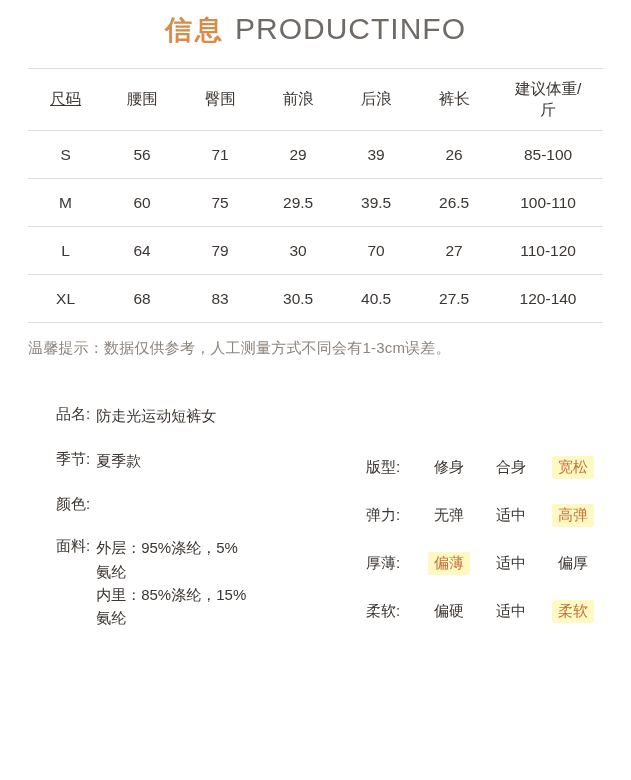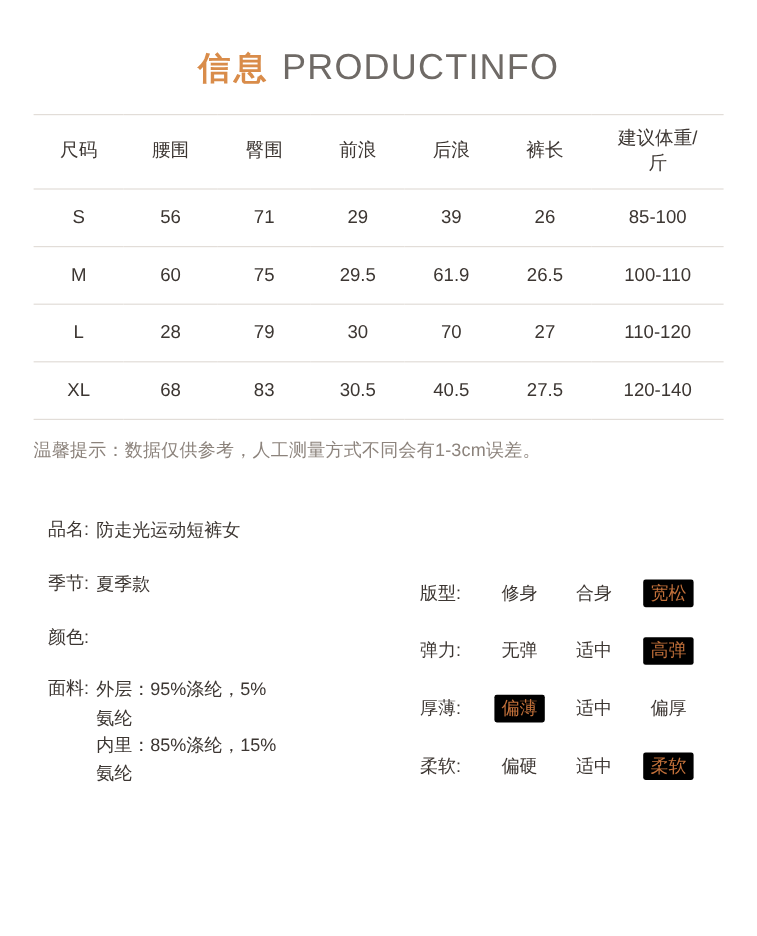--- a/index.html
+++ b/index.html
@@ -24,7 +24,7 @@
   
   .header {
     text-align: center;
-    padding-top: 39px;
+    padding-top: 12px;
   }
   .header-title {
     display: flex;

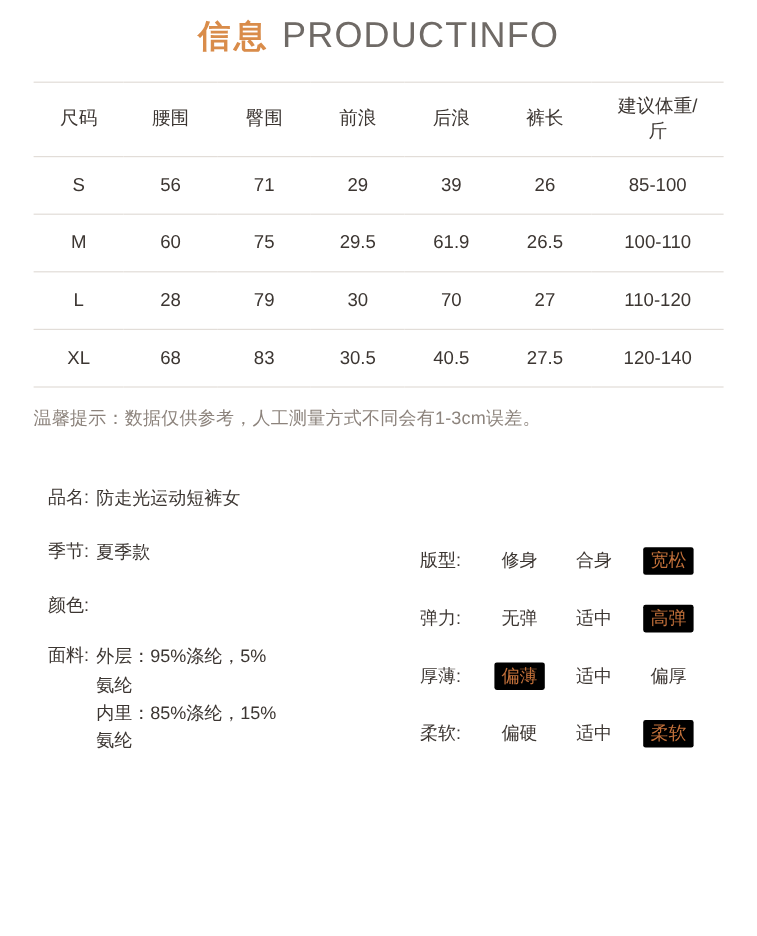--- a/index.html
+++ b/index.html
@@ -80,7 +80,7 @@
   table.size-table tbody tr:last-child td {
     border-bottom: 1px solid #e2ddd8;
   }
-  .col-sz  { width: 13%; }
+  .col-sz  { width: 13%; text-decoration: underline; }
   .col-a   { width: 13.5%; }
   .col-last{ width: 19%; }
   .hdr-two-line { display: block; }

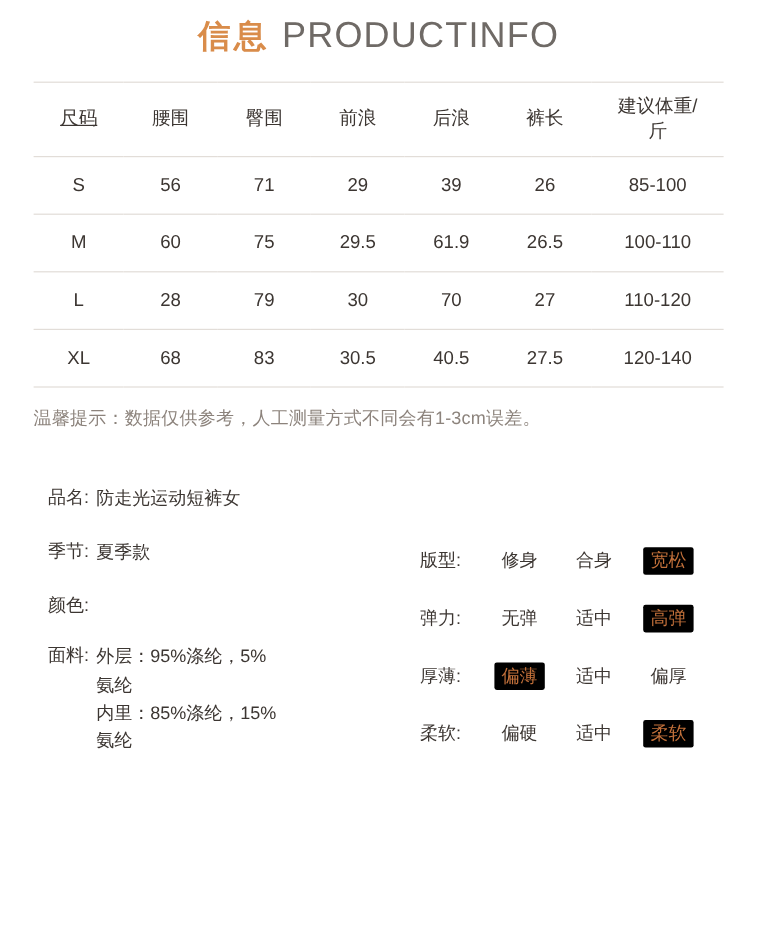--- a/index.html
+++ b/index.html
@@ -199,7 +199,7 @@
           <td>60</td>
           <td>75</td>
           <td>29.5</td>
-          <td>61.9</td>
+          <td>39.5</td>
           <td>26.5</td>
           <td>100-110</td>
         </tr>

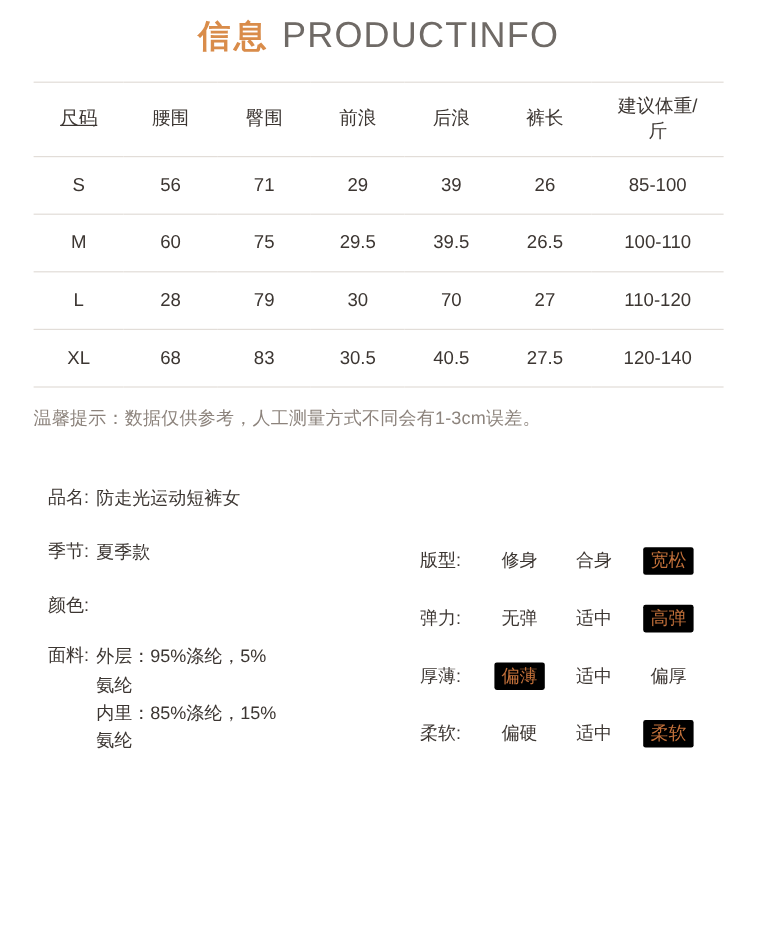--- a/index.html
+++ b/index.html
@@ -205,7 +205,7 @@
         </tr>
         <tr>
           <td>L</td>
-          <td>28</td>
+          <td>64</td>
           <td>79</td>
           <td>30</td>
           <td>70</td>

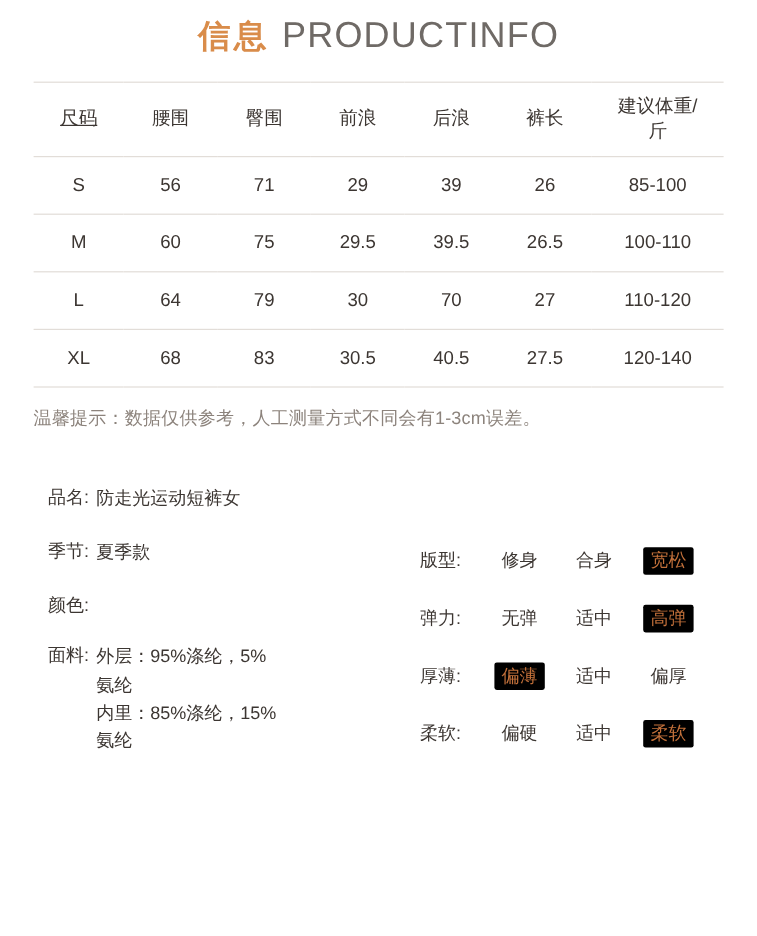--- a/index.html
+++ b/index.html
@@ -96,7 +96,7 @@
   .details {
     margin: 46px 0 0 0;
     display: flex;
-    padding: 0 28px 0 40px;
+    padding: 0 28px 0 56px;
     box-sizing: border-box;
   }
   .details-left {

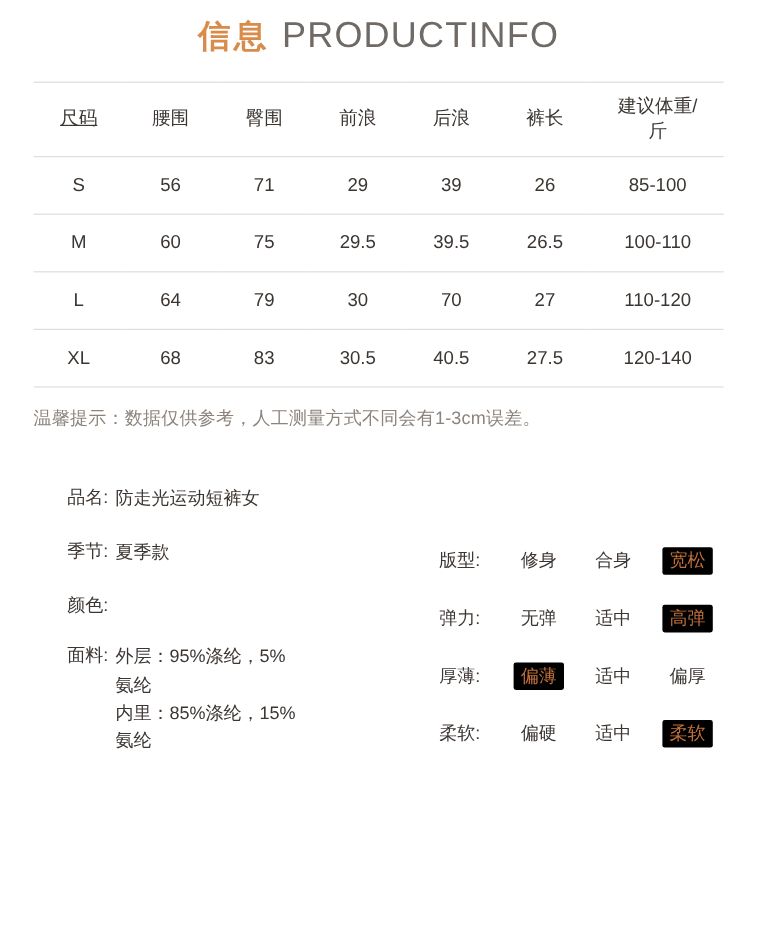--- a/index.html
+++ b/index.html
@@ -152,7 +152,7 @@
     white-space: nowrap;
   }
   .opt.selected {
-    background: #000000;
+    background: #fef9c3;
     color: #c2703a;
   }
 </style>

